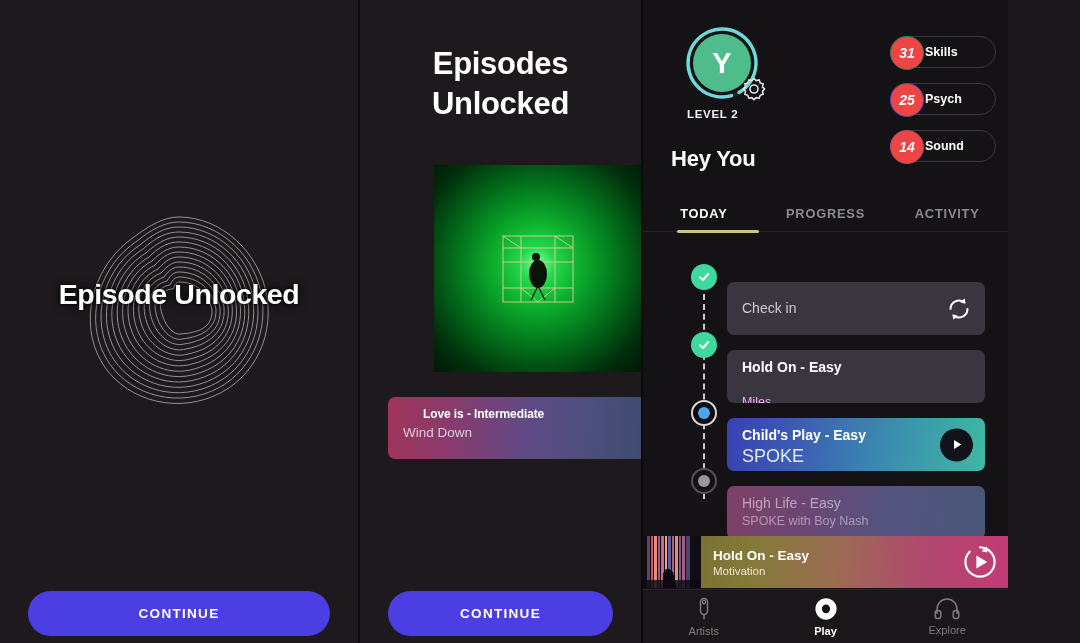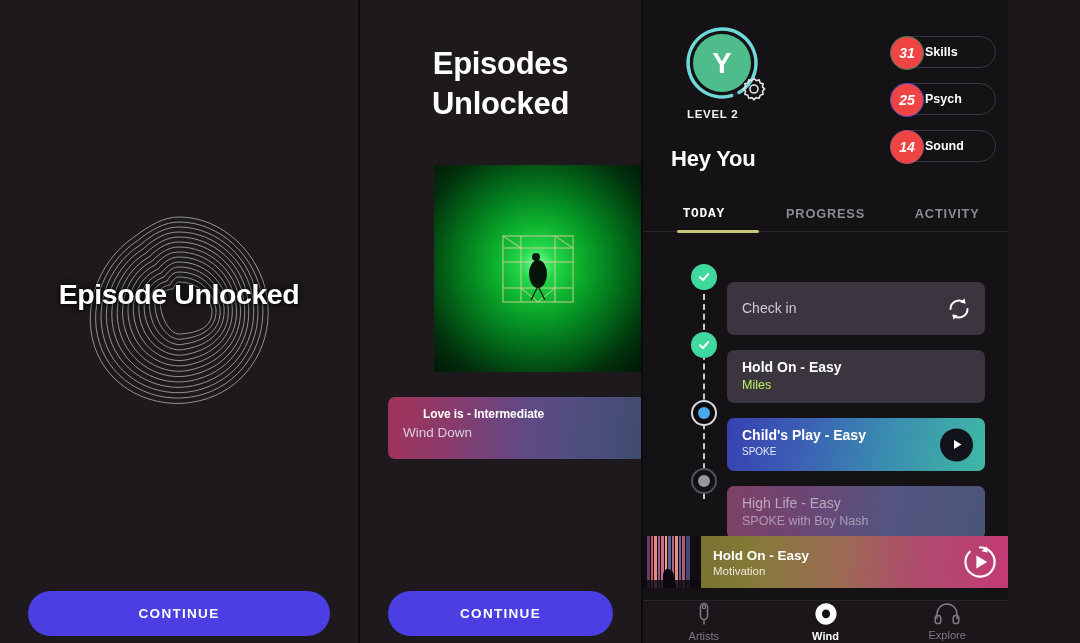--- a/index.html
+++ b/index.html
@@ -119,7 +119,7 @@
     color:#8e8a93; font-size:12.8px; font-weight:700; letter-spacing:.8px;
     cursor:pointer; position:relative;
   }
-  .tab.active { color:#ffffff;font-family:Liberation Mono, monospace; }
+  .tab.active { color:#ffffff; }
   .tab-underline {
     position:absolute; left:34px; top:230px; width:82px; height:3px;
     background:#c9c77a; border-radius:2px;

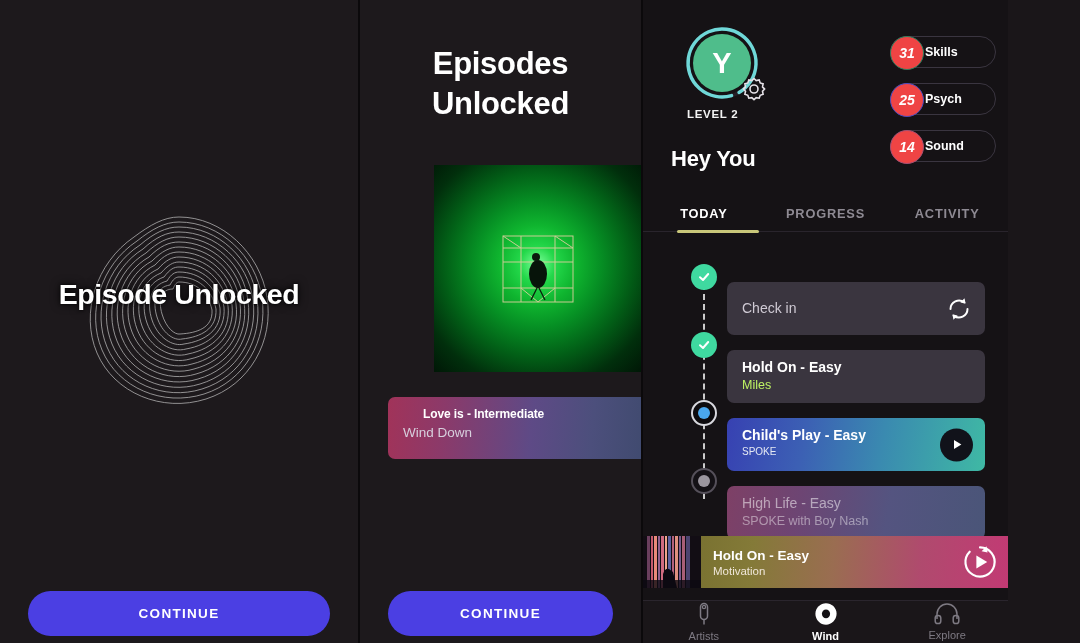--- a/index.html
+++ b/index.html
@@ -165,7 +165,7 @@
   }
   .task-card.done { background:#3a353f; }
   .task-card.done .tt1 { color:#fff; font-size:14px; font-weight:700; }
-  .task-card.done .tt2 { color:#bef264; font-size:12.5px; margin-top:3px; }
+  .task-card.done .tt2 { color:#f0abfc; font-size:12.5px; margin-top:20px; }
   .task-card.active {
     background:linear-gradient(100deg, #3741b2 0%, #3c60b4 30%, #3a8ab0 60%, #3fb9a4 100%);
   }

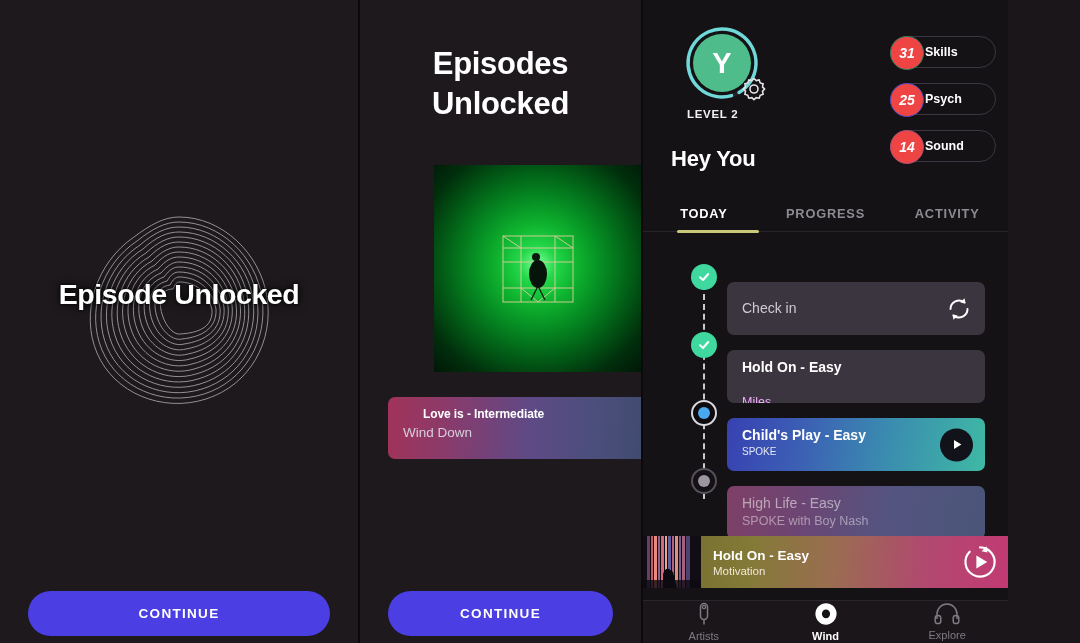--- a/index.html
+++ b/index.html
@@ -170,7 +170,7 @@
     background:linear-gradient(100deg, #3741b2 0%, #3c60b4 30%, #3a8ab0 60%, #3fb9a4 100%);
   }
   .task-card.active .tt1 { color:#fff; font-size:14px; font-weight:700; }
-  .task-card.active .tt2 { color:#e4e8f3; font-size:10px; margin-top:3px; }
+  .task-card.active .tt2 { color:#e4e8f3; font-size:18px; margin-top:3px; }
   .task-card.locked {
     background:linear-gradient(100deg, #7e4066 0%, #6d4573 28%, #545480 62%, #4a5578 100%);
   }

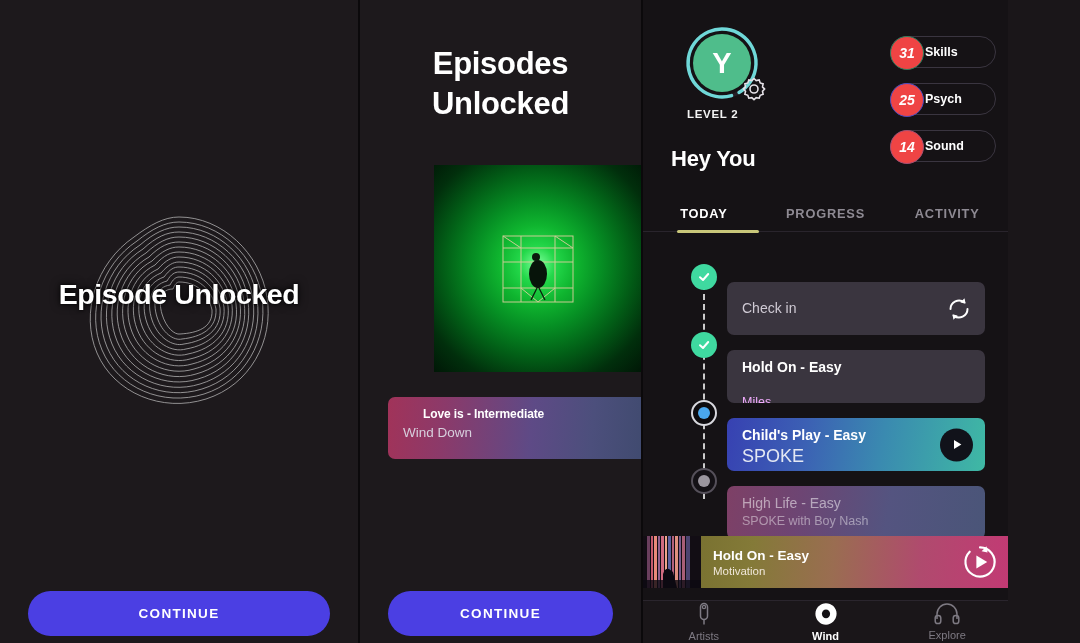--- a/index.html
+++ b/index.html
@@ -200,7 +200,7 @@
 
   
   .bottom-nav {
-    position:absolute; left:0; right:0; bottom:0; height:43px;
+    position:absolute; left:0; right:0; bottom:0; height:54px;
     background:#1a1619; display:flex; 
     border-top:1px solid #2a252d;
   }

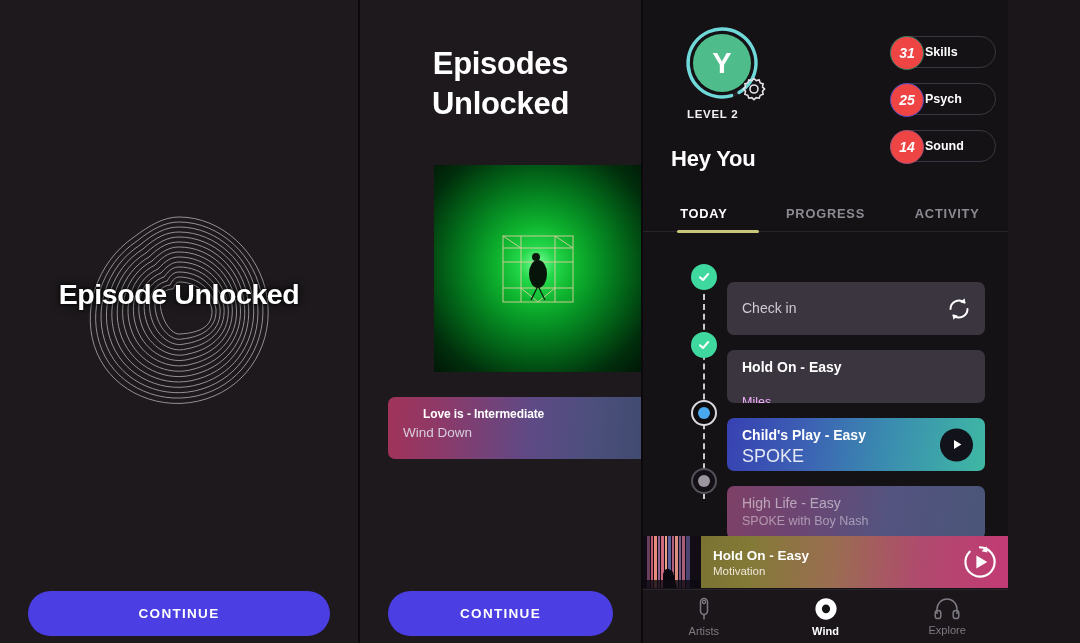--- a/index.html
+++ b/index.html
@@ -442,7 +442,7 @@
           <path d="M12 1.2 C17.4 1.2 22.6 5.4 22.6 11.6 C22.6 18 17.6 22.8 12 22.8 C6.4 22.8 1.4 18 1.4 11.8 C1.4 5.6 6.6 1.2 12 1.2 Z" fill="#ffffff"></path>
           <ellipse cx="12" cy="11.8" rx="4.1" ry="4.4" fill="#151215"></ellipse>
         </svg>
-        <div class="nav-label">Wind</div>
+        <div class="nav-label">Play</div>
       </div>
       <div class="nav-item">
         <svg width="26" height="22" viewBox="0 0 26 22">

